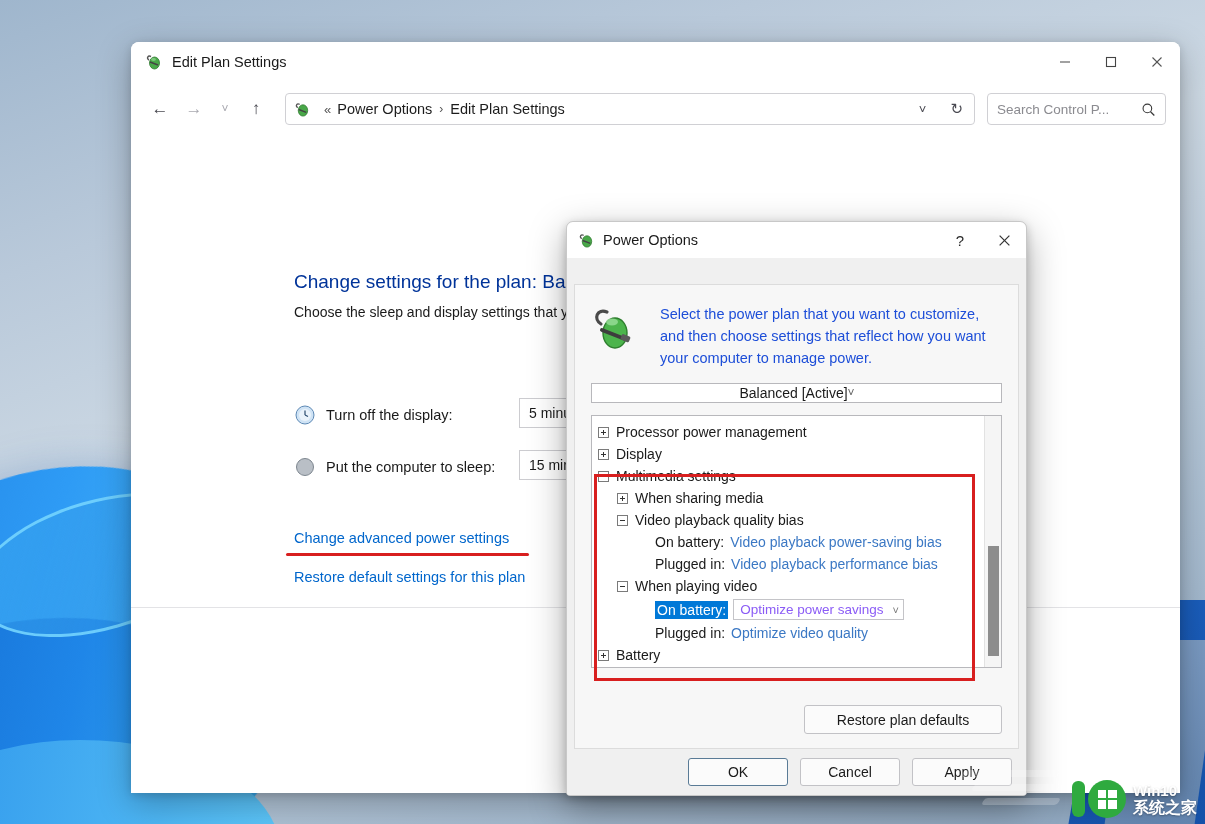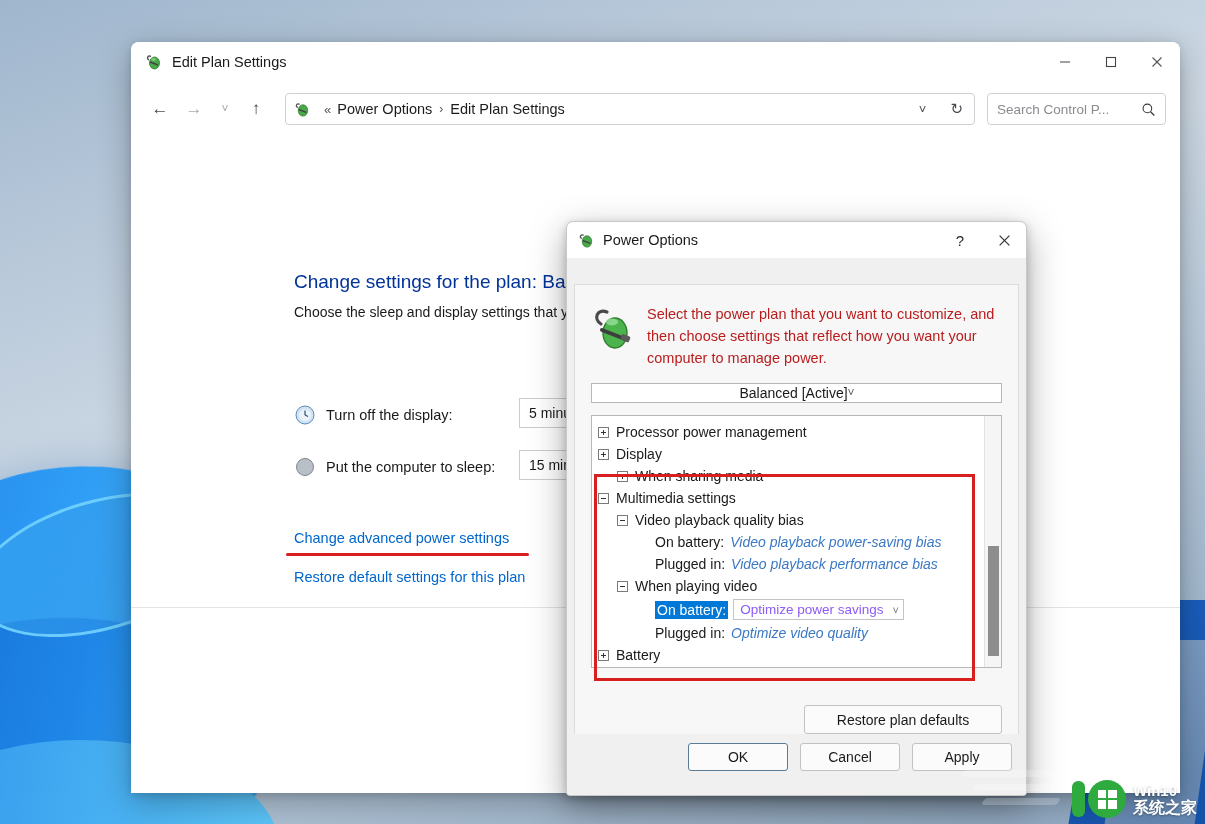--- a/index.html
+++ b/index.html
@@ -238,7 +238,7 @@
     padding: 18px 18px 0 16px;
   }
   .intro-icon { width: 44px; height: 46px; flex: 0 0 44px; margin-right: 12px; margin-top: 2px; }
-  .intro-text { font-size: 14.5px; color: #b91c1c; line-height: 22px; }
+  .intro-text { font-size: 14.5px; color: #1d4ed8; line-height: 22px; margin-left: 13px; }
   .plan-select {
     margin: 14px 16px 12px 16px;
     height: 20px;

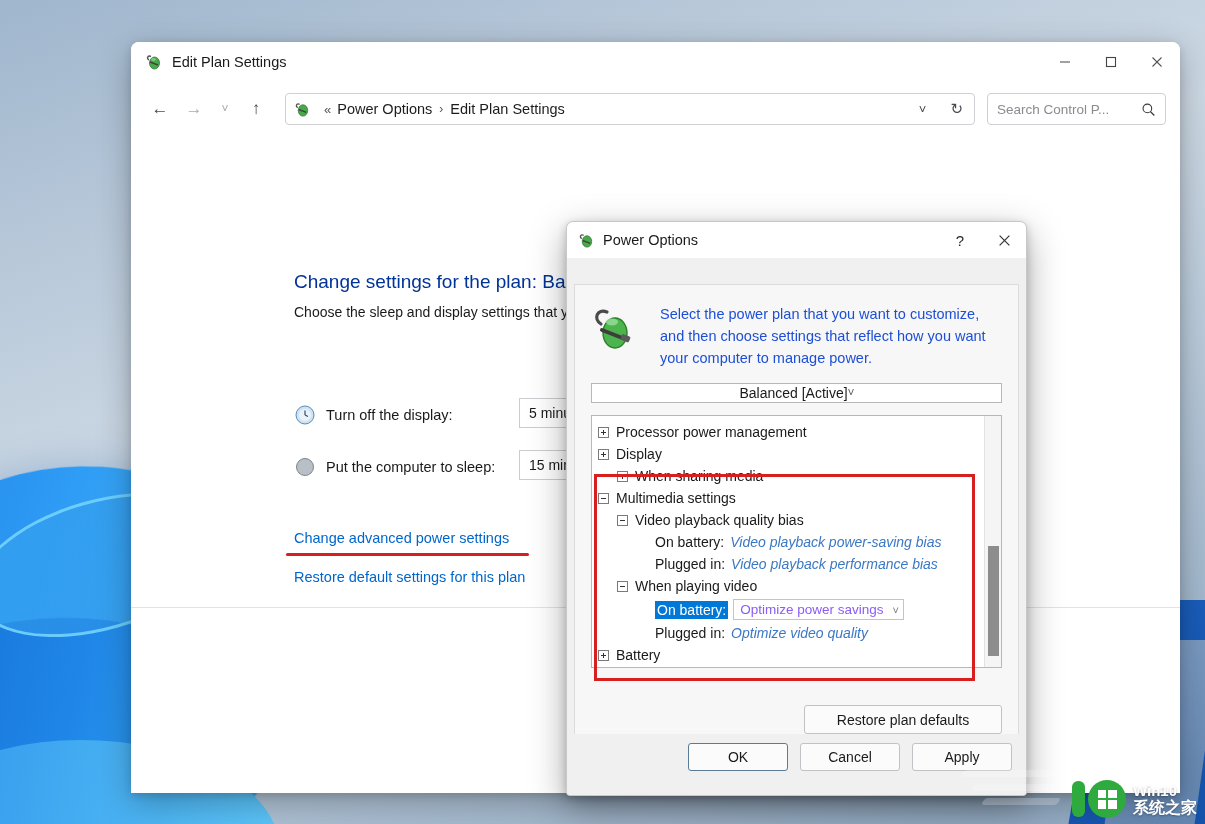--- a/index.html
+++ b/index.html
@@ -550,14 +550,14 @@
             <span>Display</span>
           </div>
 
+          <div class="trow">
+            <span class="tgly"></span>
+            <span>Multimedia settings</span>
+          </div>
+
           <div class="trow" style="padding-left:19px;">
             <span class="tgly plus"></span>
             <span>When sharing media</span>
-          </div>
-
-          <div class="trow">
-            <span class="tgly"></span>
-            <span>Multimedia settings</span>
           </div>
 
           <div class="trow" style="padding-left:19px;">

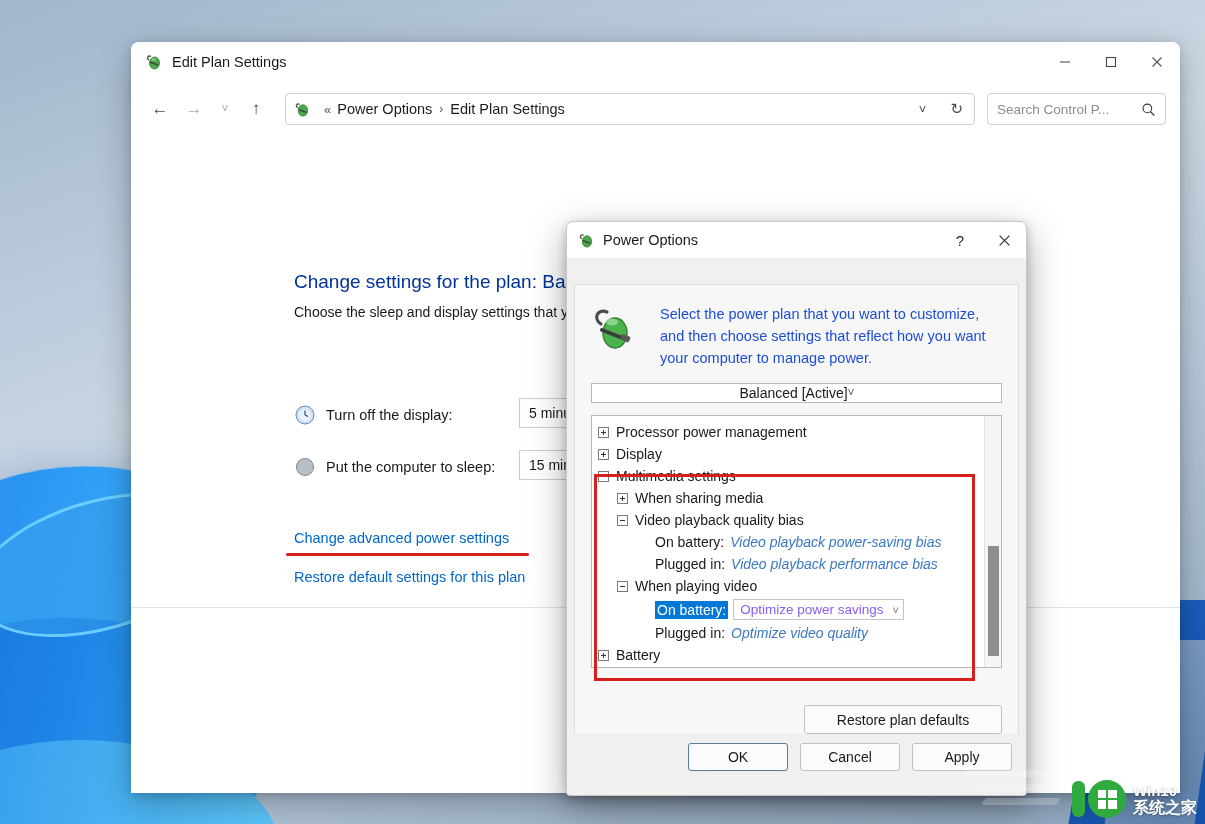--- a/index.html
+++ b/index.html
@@ -282,7 +282,7 @@
     content: ""; position: absolute;
     top: 2px; bottom: 2px; left: 4px; width: 1px; background: #333;
   }
-  .tlink { color: #3b78c4; font-style: italic; }
+  .tlink { color: #3b78c4; }
   .hl {
     background: #0078d7; color: #fff; padding: 1px 2px;
   }

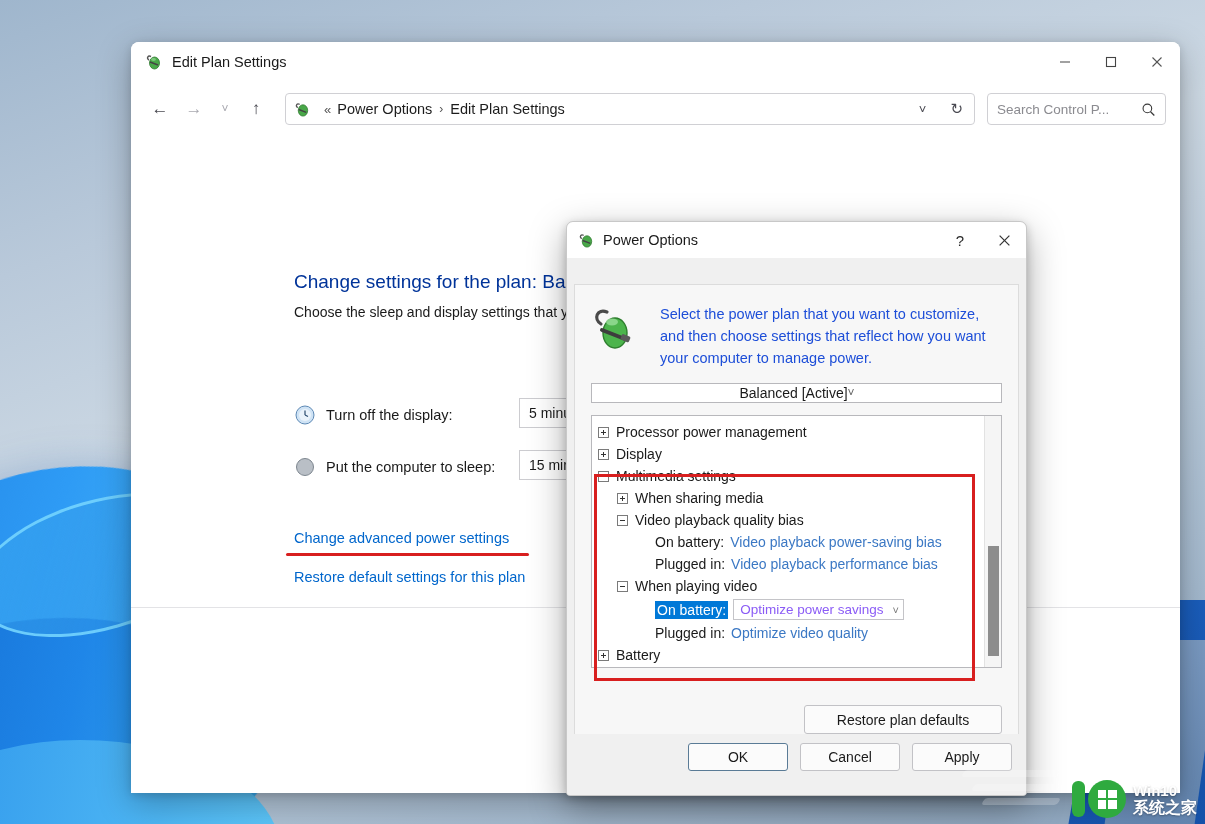--- a/index.html
+++ b/index.html
@@ -318,7 +318,7 @@
   }
   .dlg-footer {
     position: absolute;
-    left: 0; right: 0; bottom: 15px; height: 46px;
+    left: 0; right: 0; bottom: 0; height: 46px;
     display: flex; align-items: center; justify-content: flex-end;
     gap: 12px;
     padding-right: 14px;

